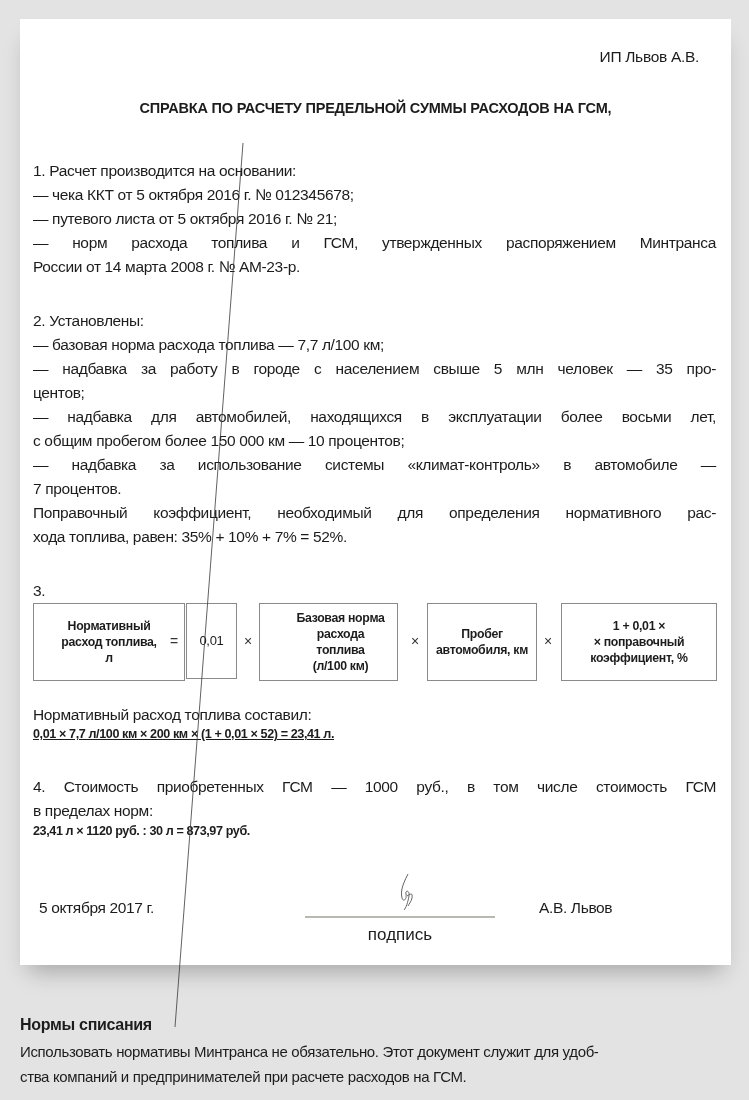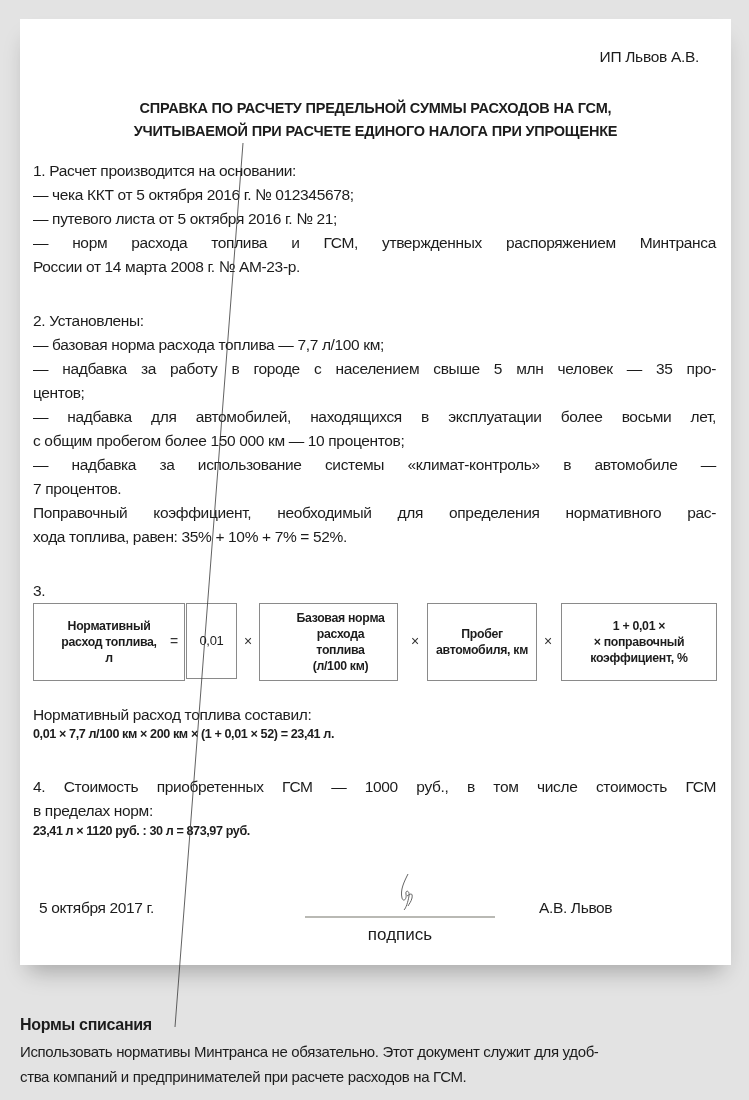--- a/index.html
+++ b/index.html
@@ -60,7 +60,6 @@
   <div class="abs header-right">ИП Львов А.В.</div>
 
   <div class="abs doc-title" style="top:77px;">СПРАВКА ПО РАСЧЕТУ ПРЕДЕЛЬНОЙ СУММЫ РАСХОДОВ НА ГСМ,</div>
-  <div class="abs doc-title" style="top:100px;">УЧИТЫВАЕМОЙ ПРИ РАСЧЕТЕ ЕДИНОГО НАЛОГА ПРИ УПРОЩЕНКЕ</div>
 
   <div>
     <div class="abs body-line left13" style="top:140px;">1. Расчет производится на основании:</div>

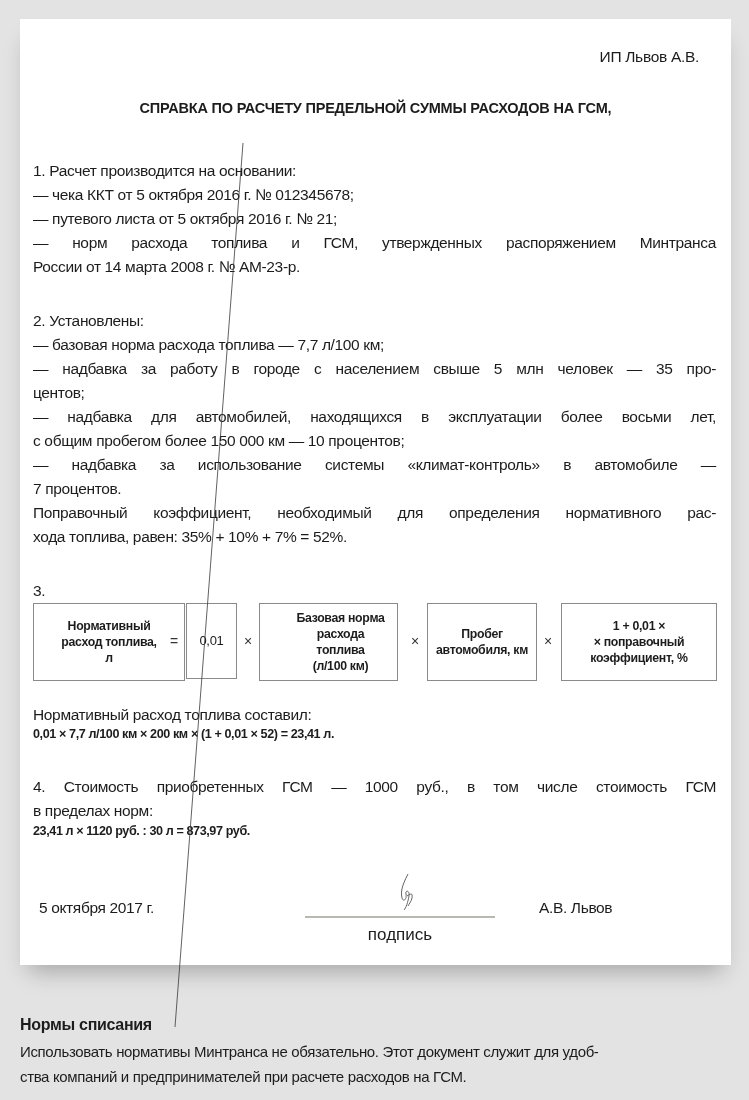--- a/index.html
+++ b/index.html
@@ -130,7 +130,7 @@
     </div>
 
     <div class="abs body-line left13" style="top:684px;">Нормативный расход топлива составил:</div>
-    <div class="abs formula left13" style="top:708px;">0,01 × 7,7 л/100 км × 200 км × (1 + 0,01 × 52) = 23,41 л.</div>
+    <div class="abs formula left13" style="top:708px;text-decoration:underline;">0,01 × 7,7 л/100 км × 200 км × (1 + 0,01 × 52) = 23,41 л.</div>
   </div>
 
   <div>

